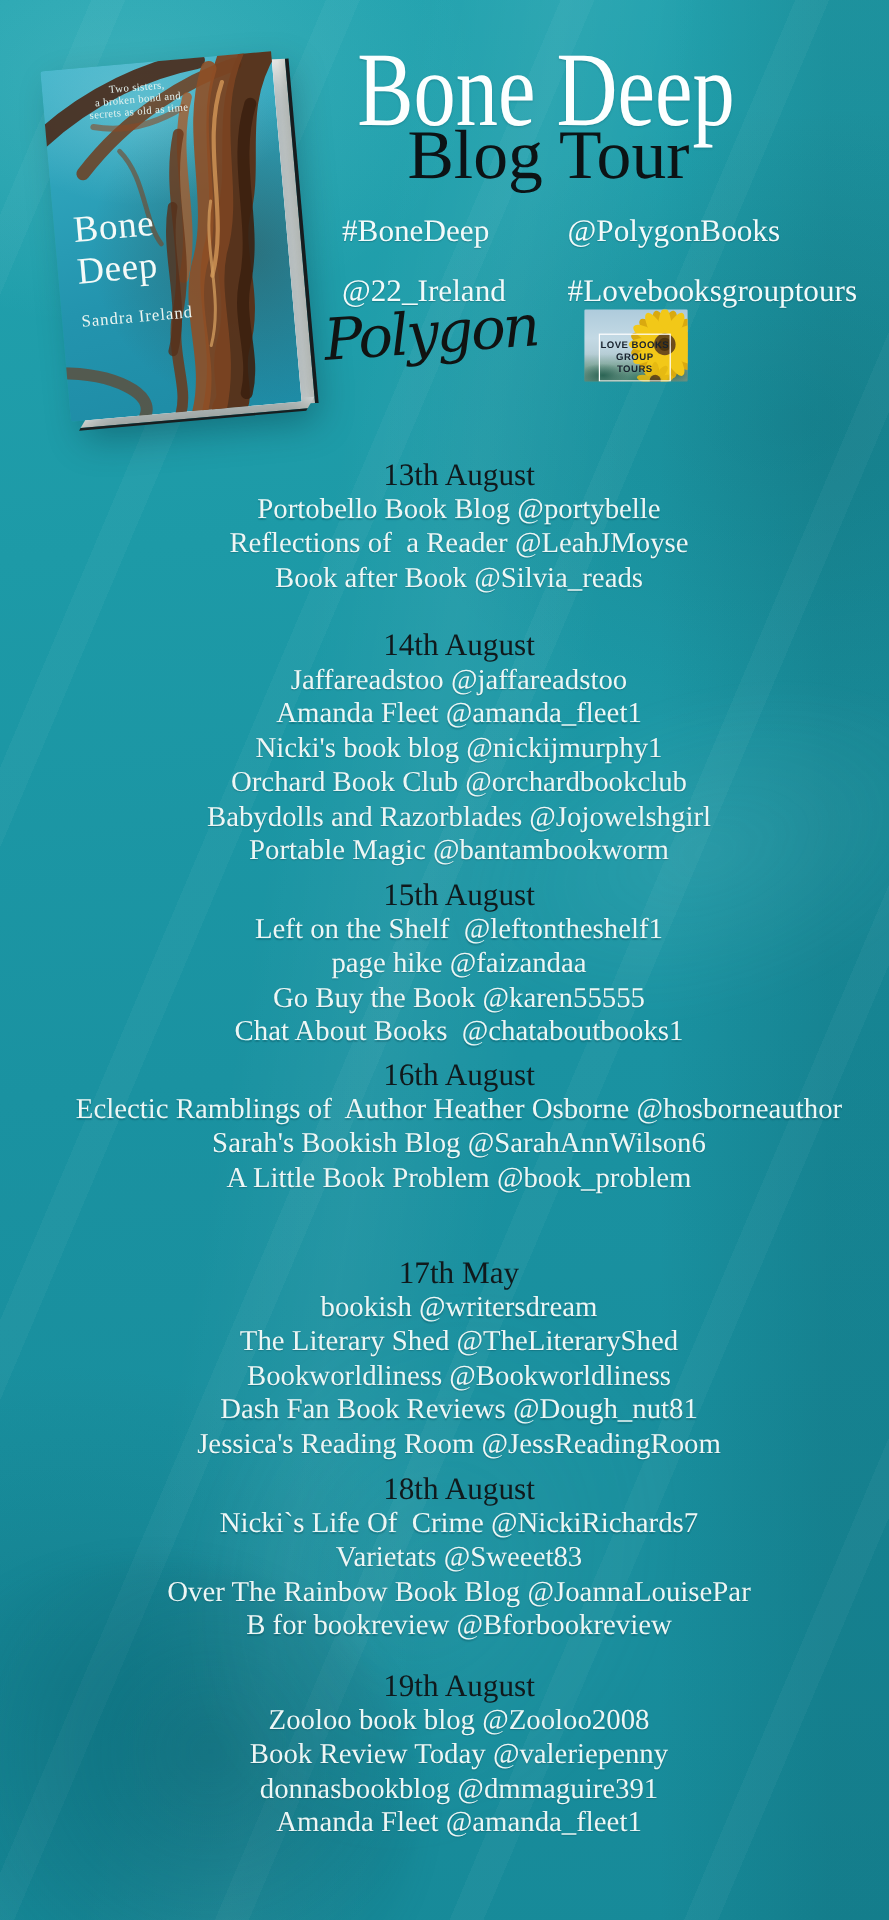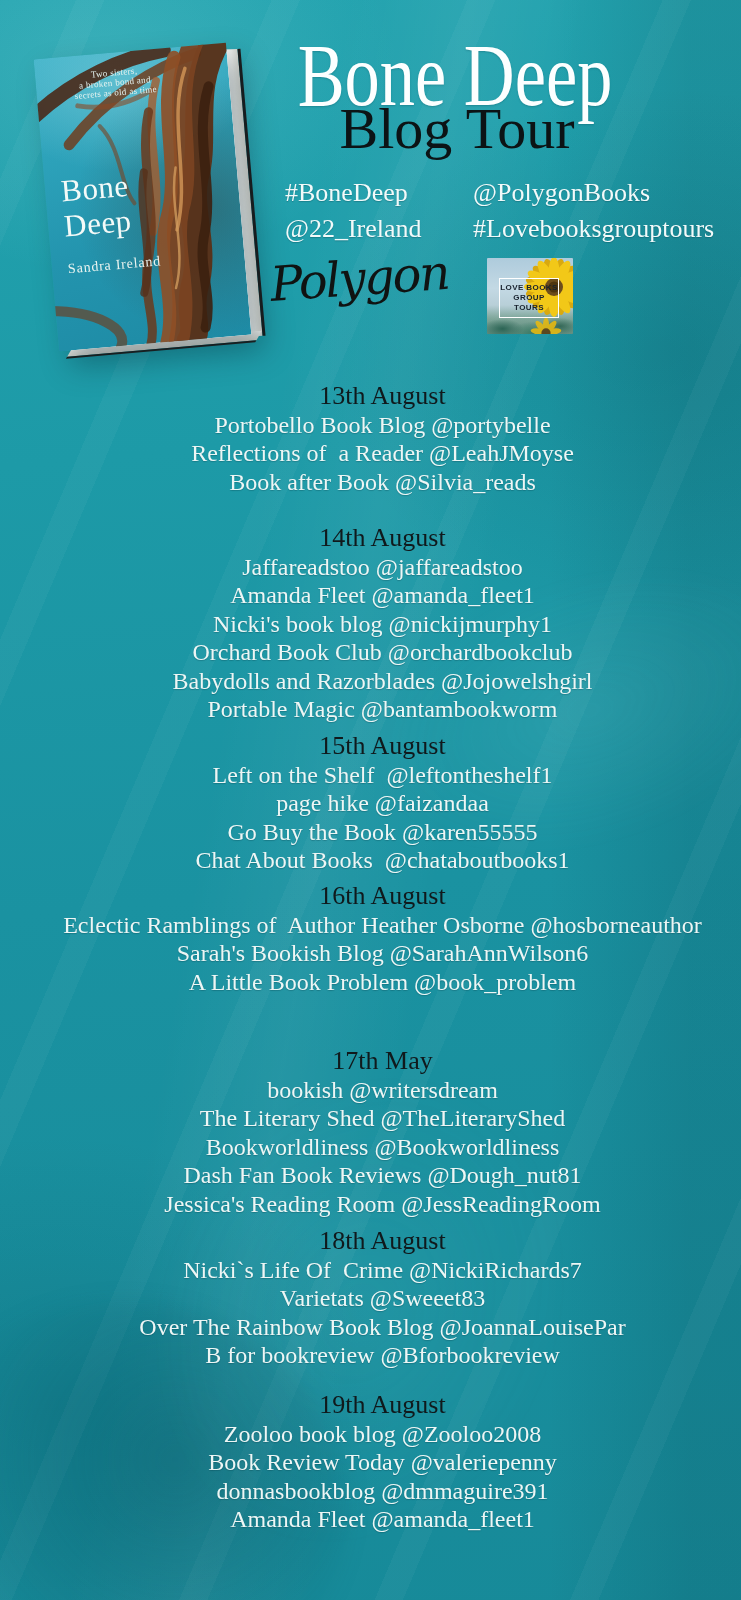--- a/index.html
+++ b/index.html
@@ -49,7 +49,7 @@
   .subtitle{position:absolute;left:172px;top:100px;width:570px;text-align:center;
     font-size:58px;line-height:1;color:#0c1315;}
   .tags{position:absolute;left:285px;top:178px;width:440px;display:grid;
-    grid-template-columns:188px 1fr;row-gap:6px;font-size:26px;color:#f2fafa;text-shadow:0 1px 1px rgba(0,60,70,.3);}
+    grid-template-columns:188px 1fr;row-gap:20px;font-size:26px;color:#f2fafa;text-shadow:0 1px 1px rgba(0,60,70,.3);}
   .polygon{position:absolute;left:270px;top:250px;width:175px;text-align:center;
     font-size:48px;font-style:italic;letter-spacing:-2px;color:#101312;transform:rotate(-4deg);
     font-family:"DejaVu Serif","Liberation Serif",serif;}

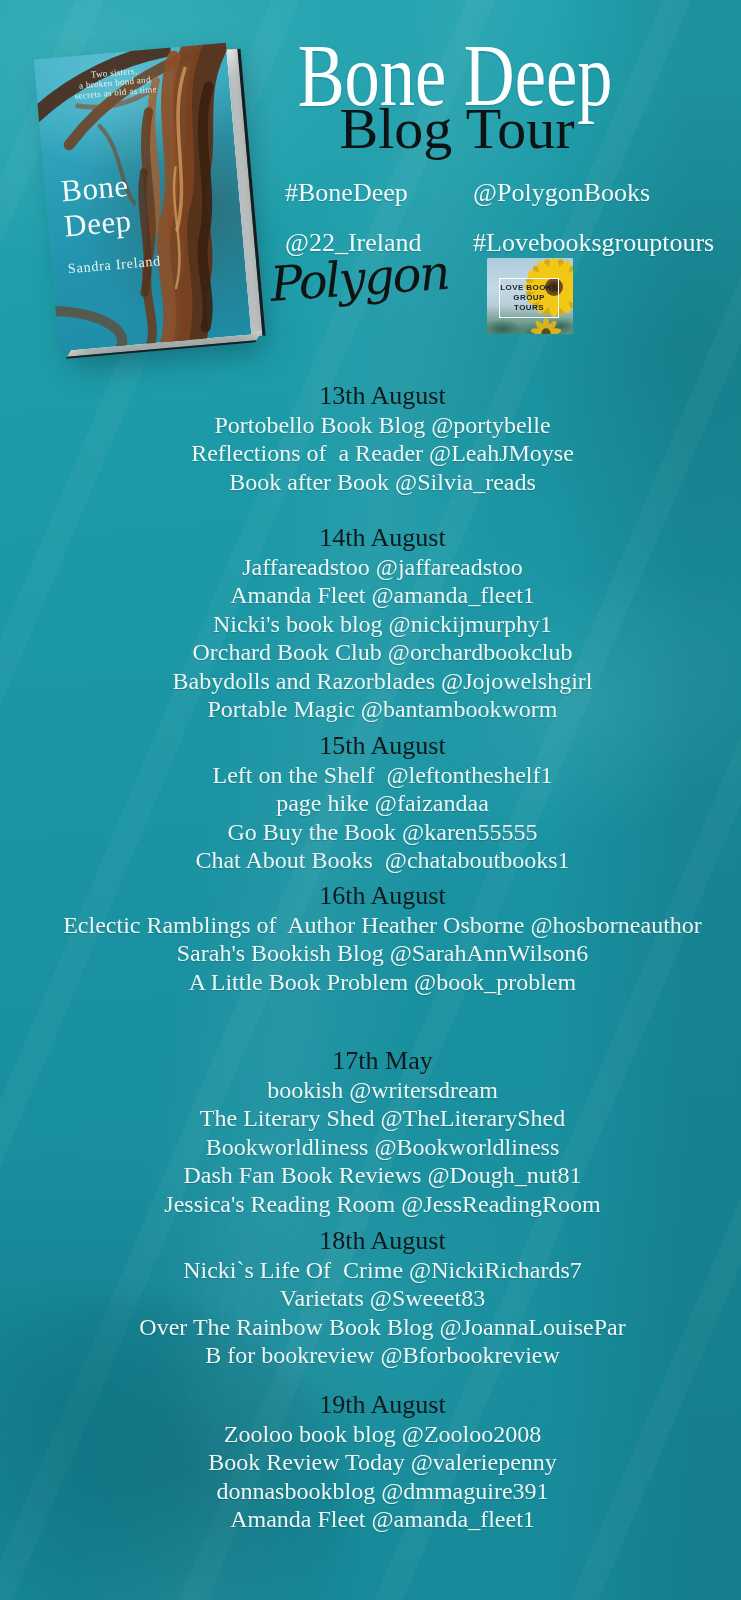--- a/index.html
+++ b/index.html
@@ -55,7 +55,7 @@
     font-family:"DejaVu Serif","Liberation Serif",serif;}
 
   
-  .lbgt{position:absolute;left:487px;top:258px;width:86px;height:76px;overflow:hidden;border-radius:1px;
+  .lbgt{position:absolute;left:487px;top:258px;width:86px;height:60px;overflow:hidden;border-radius:1px;
     background:
       linear-gradient(180deg,#aecbdc 0%,#c3d9e4 40%,#b8cfd8 62%,#7fa89c 80%,#57897b 100%);}
   .lbgt-foliage{position:absolute;left:0;bottom:0;width:100%;height:26px;

